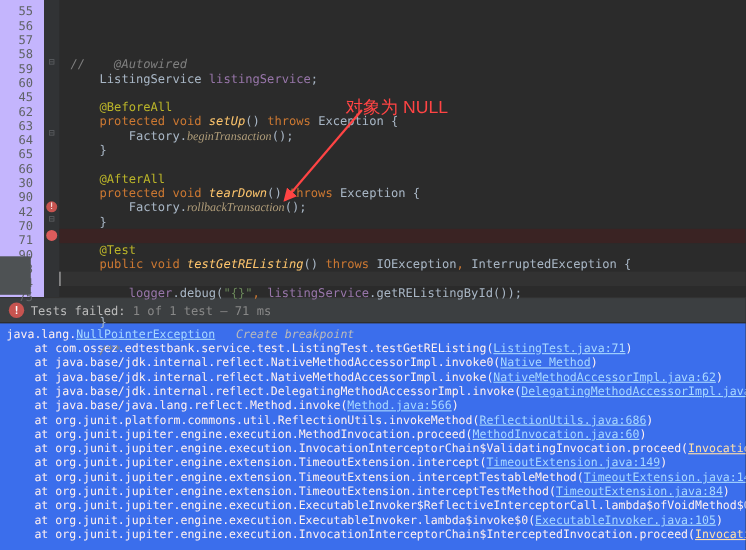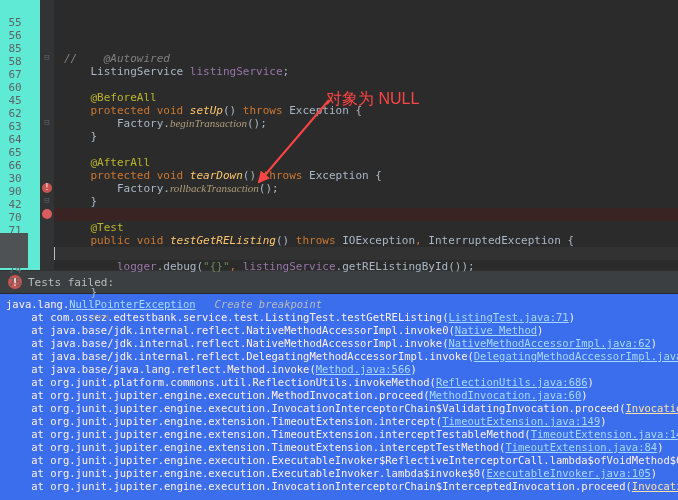--- a/index.html
+++ b/index.html
@@ -19,14 +19,14 @@
       position: relative;
     }
     .gutter { 
-      background: #5eead4; 
+      background: #c4b5fd; 
       color: #606366; 
-      text-align: center; 
+      text-align: right; 
       padding-right: 10px;
       width: 40px;
       user-select: none;
       line-height: 13px;
-      padding-top: 16px;
+      padding-top: 4px;
     }
     .gutter-line { height: 13px; }
     .fold-gutter {

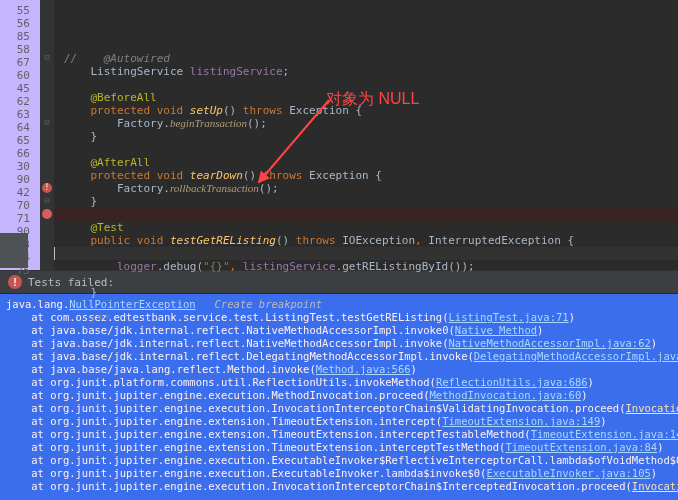--- a/index.html
+++ b/index.html
@@ -150,7 +150,7 @@
   <div class="gutter" id="gutter">
       <div class="gutter-line">55</div>
       <div class="gutter-line">56</div>
-      <div class="gutter-line">85</div>
+      <div class="gutter-line">57</div>
       <div class="gutter-line">58</div>
       <div class="gutter-line">67</div>
       <div class="gutter-line">60</div>

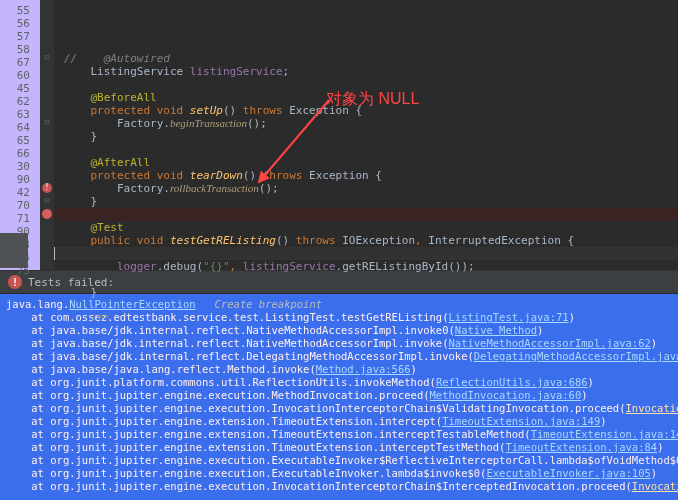--- a/index.html
+++ b/index.html
@@ -152,7 +152,7 @@
       <div class="gutter-line">56</div>
       <div class="gutter-line">57</div>
       <div class="gutter-line">58</div>
-      <div class="gutter-line">67</div>
+      <div class="gutter-line">59</div>
       <div class="gutter-line">60</div>
       <div class="gutter-line">45</div>
       <div class="gutter-line">62</div>

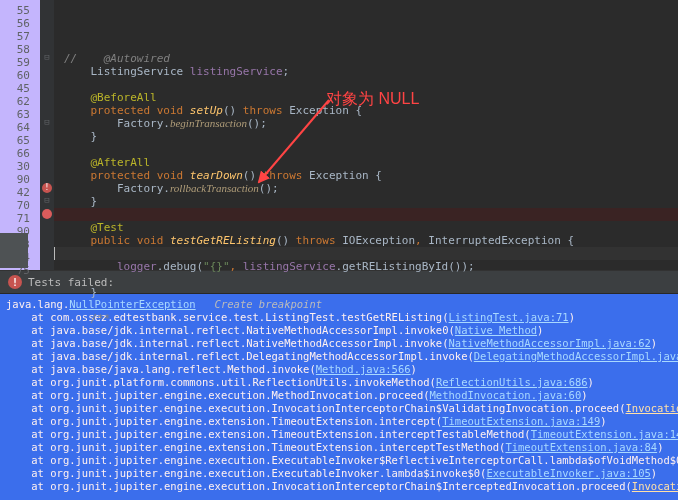--- a/index.html
+++ b/index.html
@@ -178,7 +178,7 @@
       <div style="position: absolute; left: 2px; top: 183px; width: 10px; height: 10px; border-radius: 50%; background: rgb(199, 84, 80); color: rgb(255, 255, 255); font-size: 8px; text-align: center; line-height: 10px;">!</div>
     </div>
   <div class="codearea" id="codearea"><div class="line-focus" style="top: 247px;"></div><div class="line-highlight-red" style="top: 208px;"></div>
-    <span class="annotation" style="left:272px; top:92px;">对象为 NULL</span>
+    <span class="annotation" style="left:260px; top:92px;">对象为 NULL</span>
     <svg class="arrow-svg" style="left:195px; top:90px;" width="90" height="100">
       <defs>
         <marker id="ah" markerWidth="6" markerHeight="6" refX="5" refY="3" orient="auto">

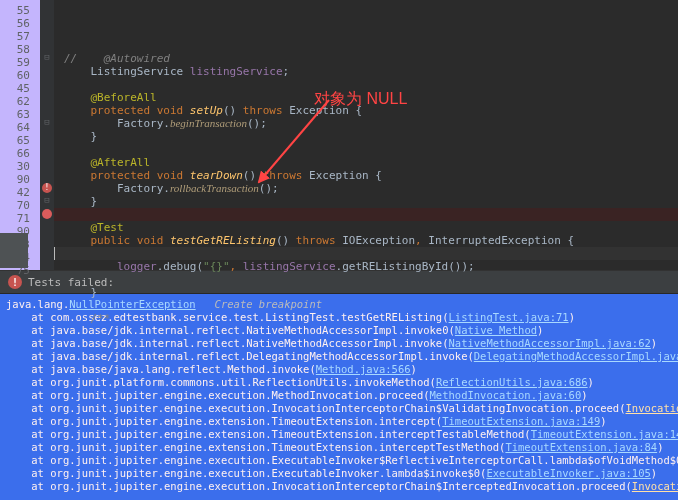--- a/index.html
+++ b/index.html
@@ -196,6 +196,7 @@
   <span class="status-icon">!</span>
   <span>Tests failed:</span>
   <span>&nbsp;</span>
+  <span style="color:#888;">1 of 1 test – 71 ms</span>
 </div>
 
 <div class="console" id="console"><span class="console-line"><span>java.lang.</span><span class="ex-link">NullPointerException</span><span class="bp-link">   Create breakpoint</span></span><span class="console-line"><span>    at com.ossez.edtestbank.service.test.ListingTest.testGetREListing(</span><span class="ex-link">ListingTest.java:71</span><span>)</span></span><span class="console-line"><span>    at java.base/jdk.internal.reflect.NativeMethodAccessorImpl.invoke0(</span><span class="ex-link">Native Method</span><span>)</span></span><span class="console-line"><span>    at java.base/jdk.internal.reflect.NativeMethodAccessorImpl.invoke(</span><span class="ex-link">NativeMethodAccessorImpl.java:62</span><span>)</span></span><span class="console-line"><span>    at java.base/jdk.internal.reflect.DelegatingMethodAccessorImpl.invoke(</span><span class="ex-link">DelegatingMethodAccessorImpl.java:43</span></span><span class="console-line"><span>    at java.base/java.lang.reflect.Method.invoke(</span><span class="ex-link">Method.java:566</span><span>)</span></span><span class="console-line"><span>    at org.junit.platform.commons.util.ReflectionUtils.invokeMethod(</span><span class="ex-link">ReflectionUtils.java:686</span><span>)</span></span><span class="console-line"><span>    at org.junit.jupiter.engine.execution.MethodInvocation.proceed(</span><span class="ex-link">MethodInvocation.java:60</span><span>)</span></span><span class="console-line"><span>    at org.junit.jupiter.engine.execution.InvocationInterceptorChain$ValidatingInvocation.proceed(</span><span class="ex-link2">InvocationInterceptorChain.java:131</span></span><span class="console-line"><span>    at org.junit.jupiter.engine.extension.TimeoutExtension.intercept(</span><span class="ex-link">TimeoutExtension.java:149</span><span>)</span></span><span class="console-line"><span>    at org.junit.jupiter.engine.extension.TimeoutExtension.interceptTestableMethod(</span><span class="ex-link">TimeoutExtension.java:140</span></span><span class="console-line"><span>    at org.junit.jupiter.engine.extension.TimeoutExtension.interceptTestMethod(</span><span class="ex-link">TimeoutExtension.java:84</span><span>)</span></span><span class="console-line"><span>    at org.junit.jupiter.engine.execution.ExecutableInvoker$ReflectiveInterceptorCall.lambda$ofVoidMethod$0(</span></span><span class="console-line"><span>    at org.junit.jupiter.engine.execution.ExecutableInvoker.lambda$invoke$0(</span><span class="ex-link">ExecutableInvoker.java:105</span><span>)</span></span><span class="console-line"><span>    at org.junit.jupiter.engine.execution.InvocationInterceptorChain$InterceptedInvocation.proceed(</span><span class="ex-link2">InvocationInterceptorChain.java:106</span></span></div>

